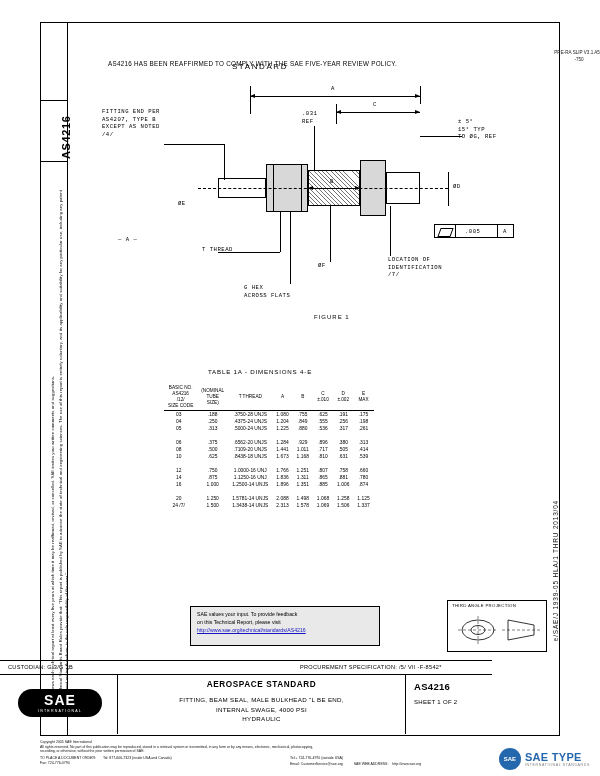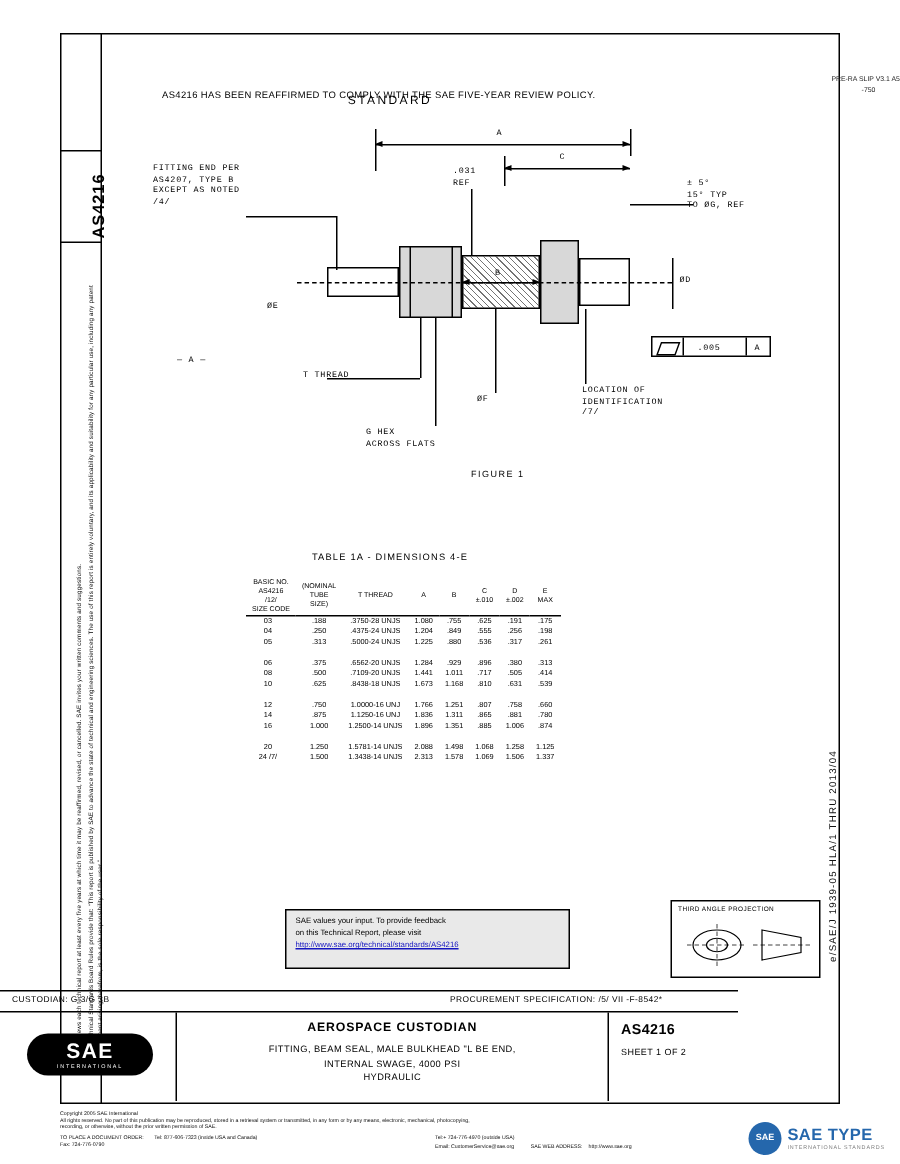--- a/index.html
+++ b/index.html
@@ -463,7 +463,7 @@
         </div>
       </div>
       <div class="tb-mid">
-        <div class="std">AEROSPACE CUSTODIAN</div>
+        <div class="std">AEROSPACE STANDARD</div>
         <div class="desc" style="white-space:pre;">FITTING, BEAM SEAL, MALE BULKHEAD "L BE END,
 INTERNAL SWAGE, 4000 PSI
 HYDRAULIC</div>

